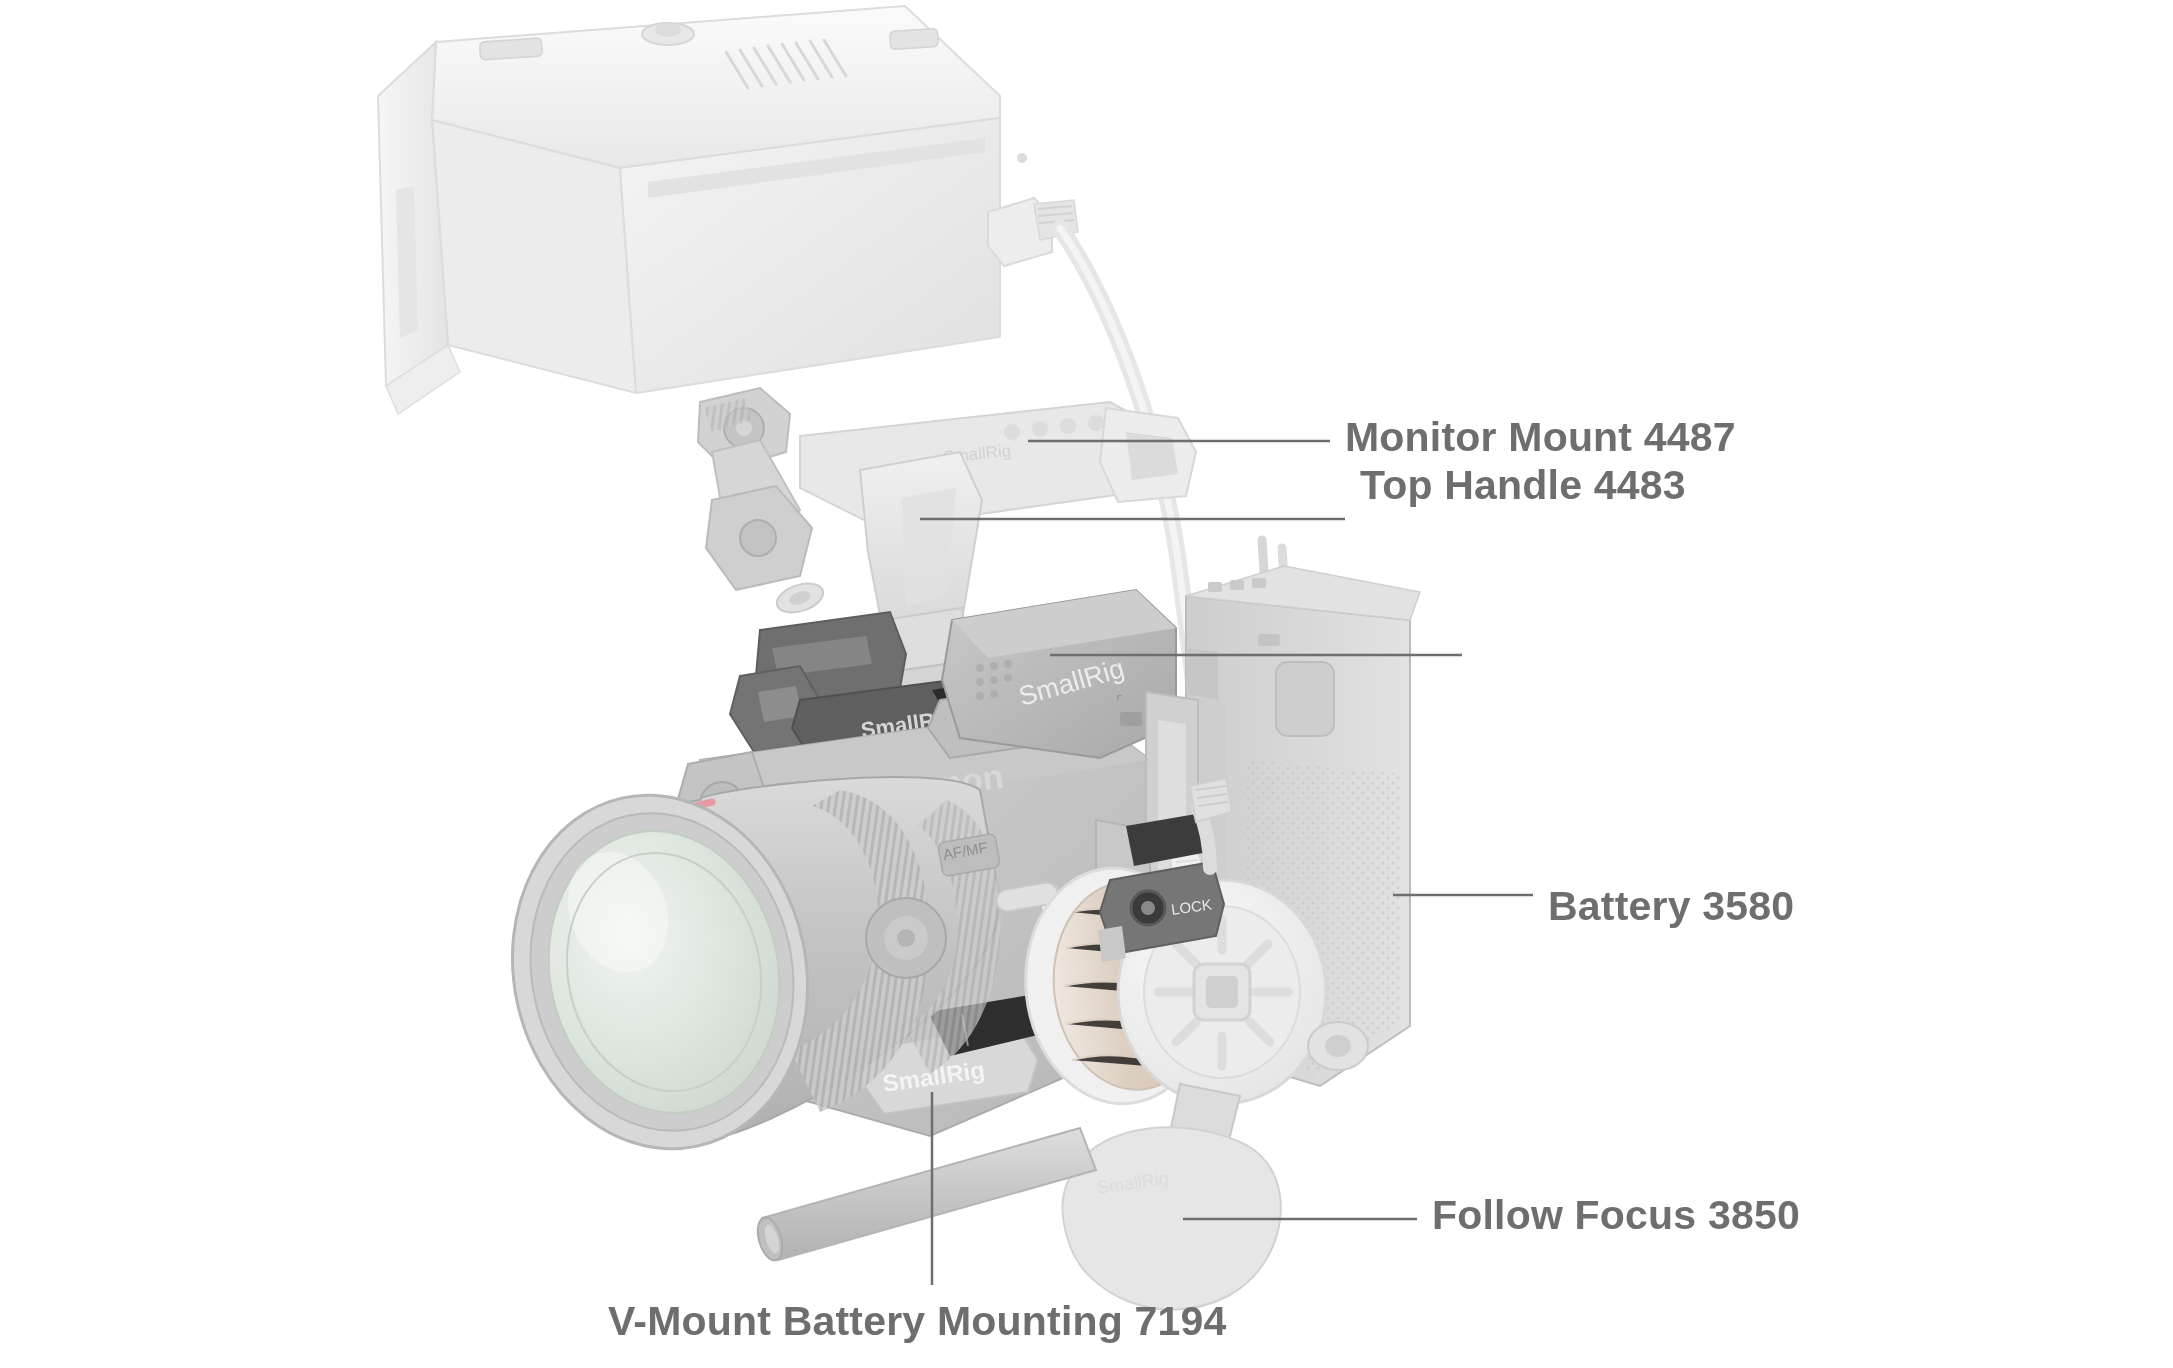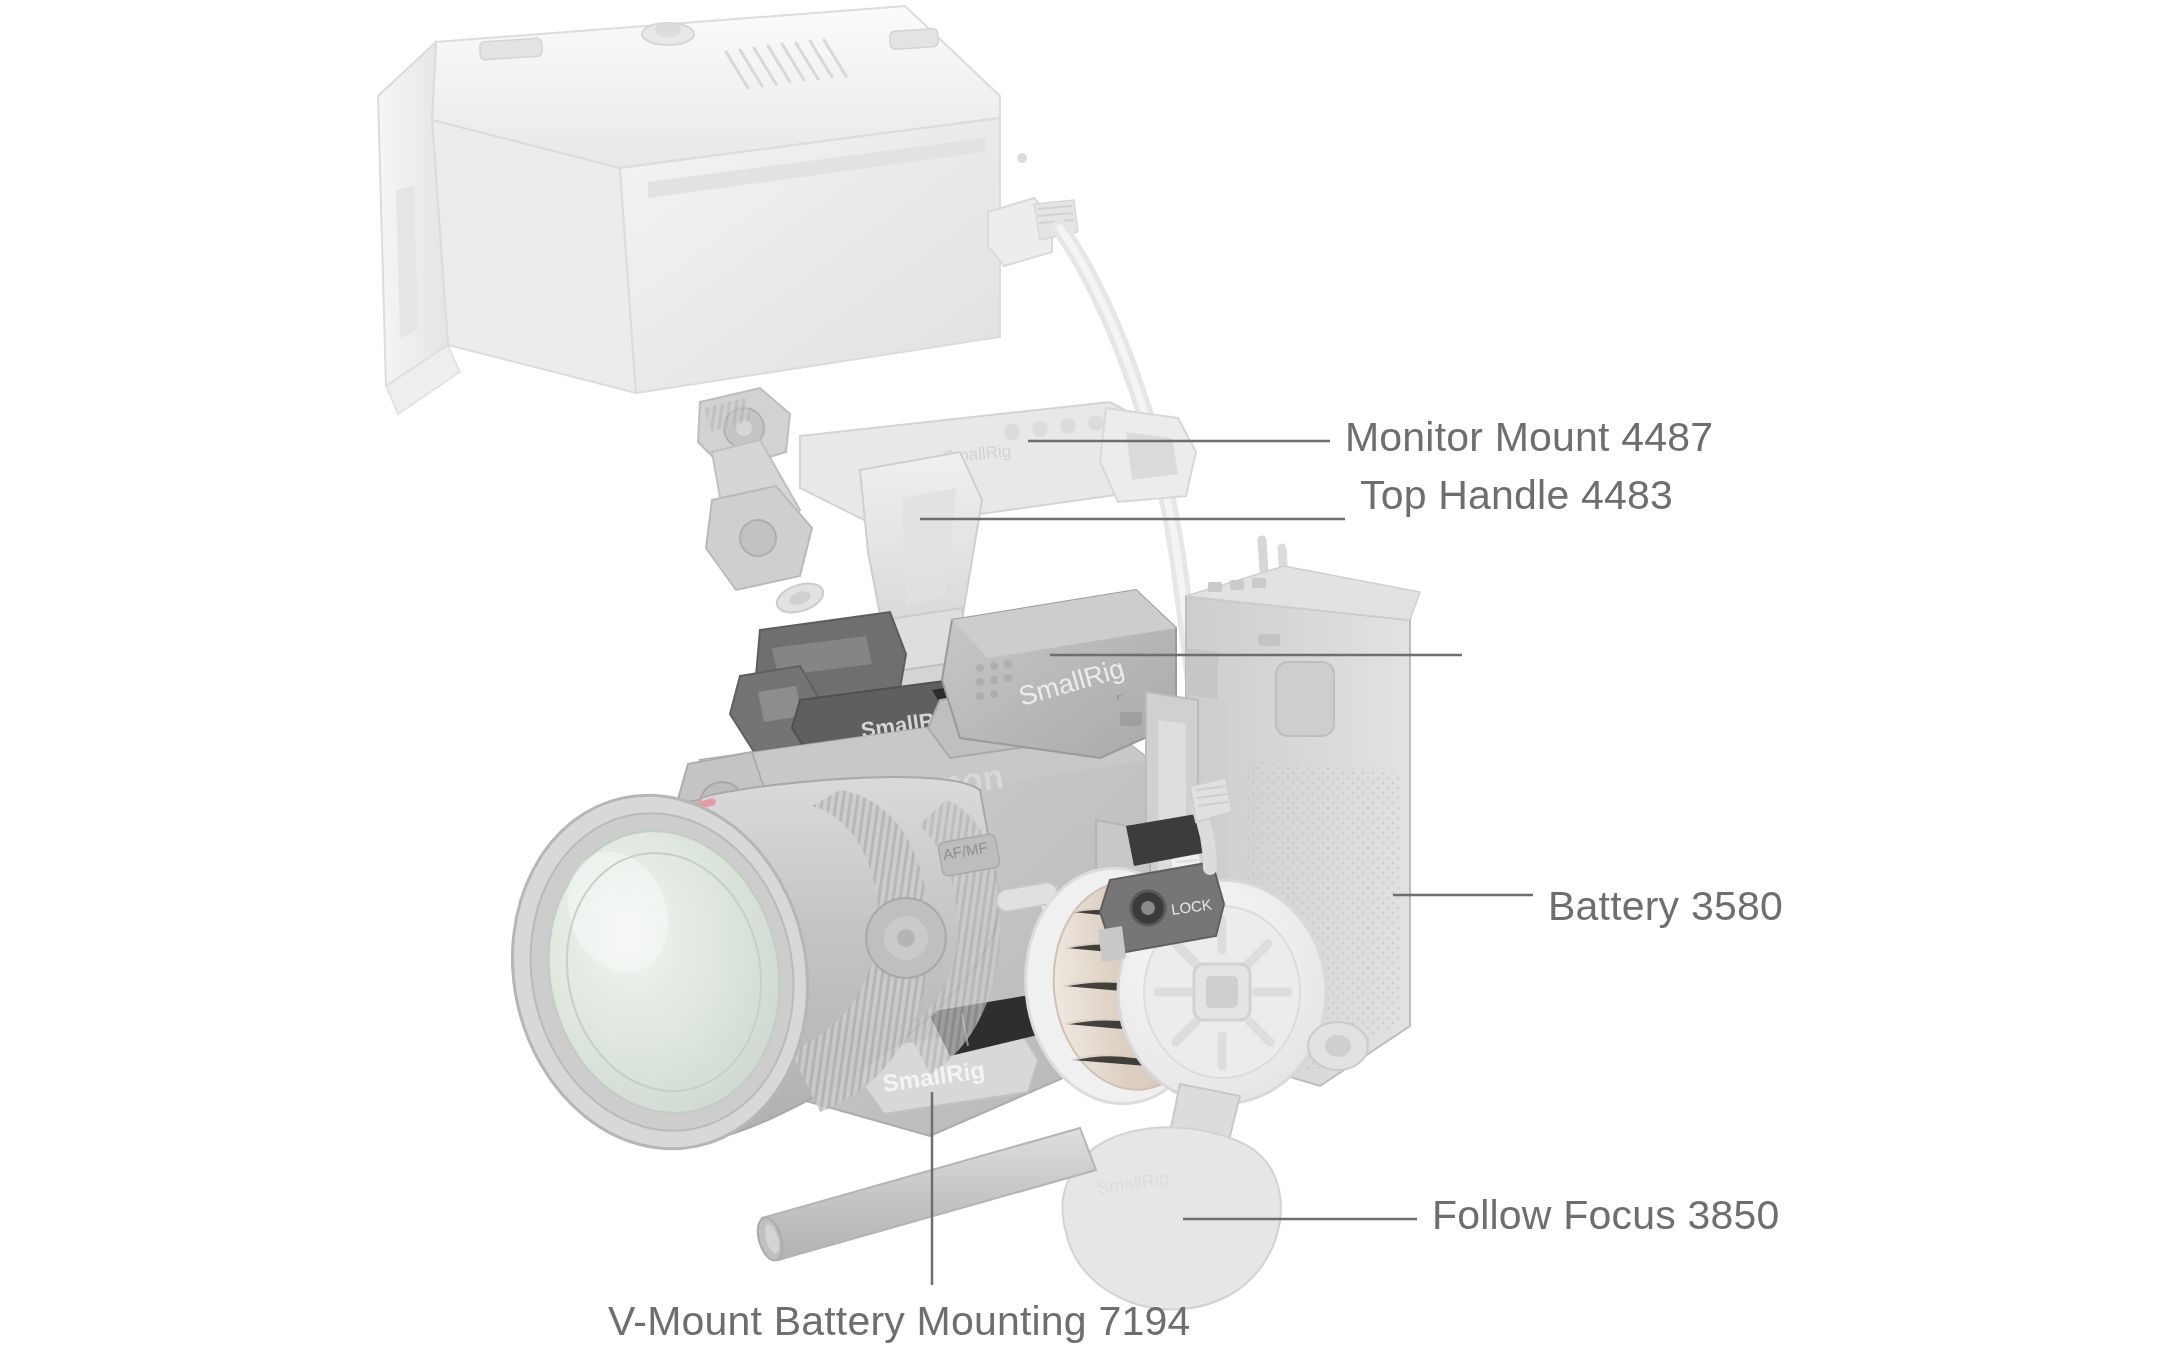--- a/index.html
+++ b/index.html
@@ -28,7 +28,7 @@
     position: absolute;
     color: #6e6e6e;
     font-size: 41px;
-    font-weight: 400;
+    font-weight: 700;
     letter-spacing: 0.2px;
     white-space: nowrap;
     font-family: "Liberation Sans", sans-serif;

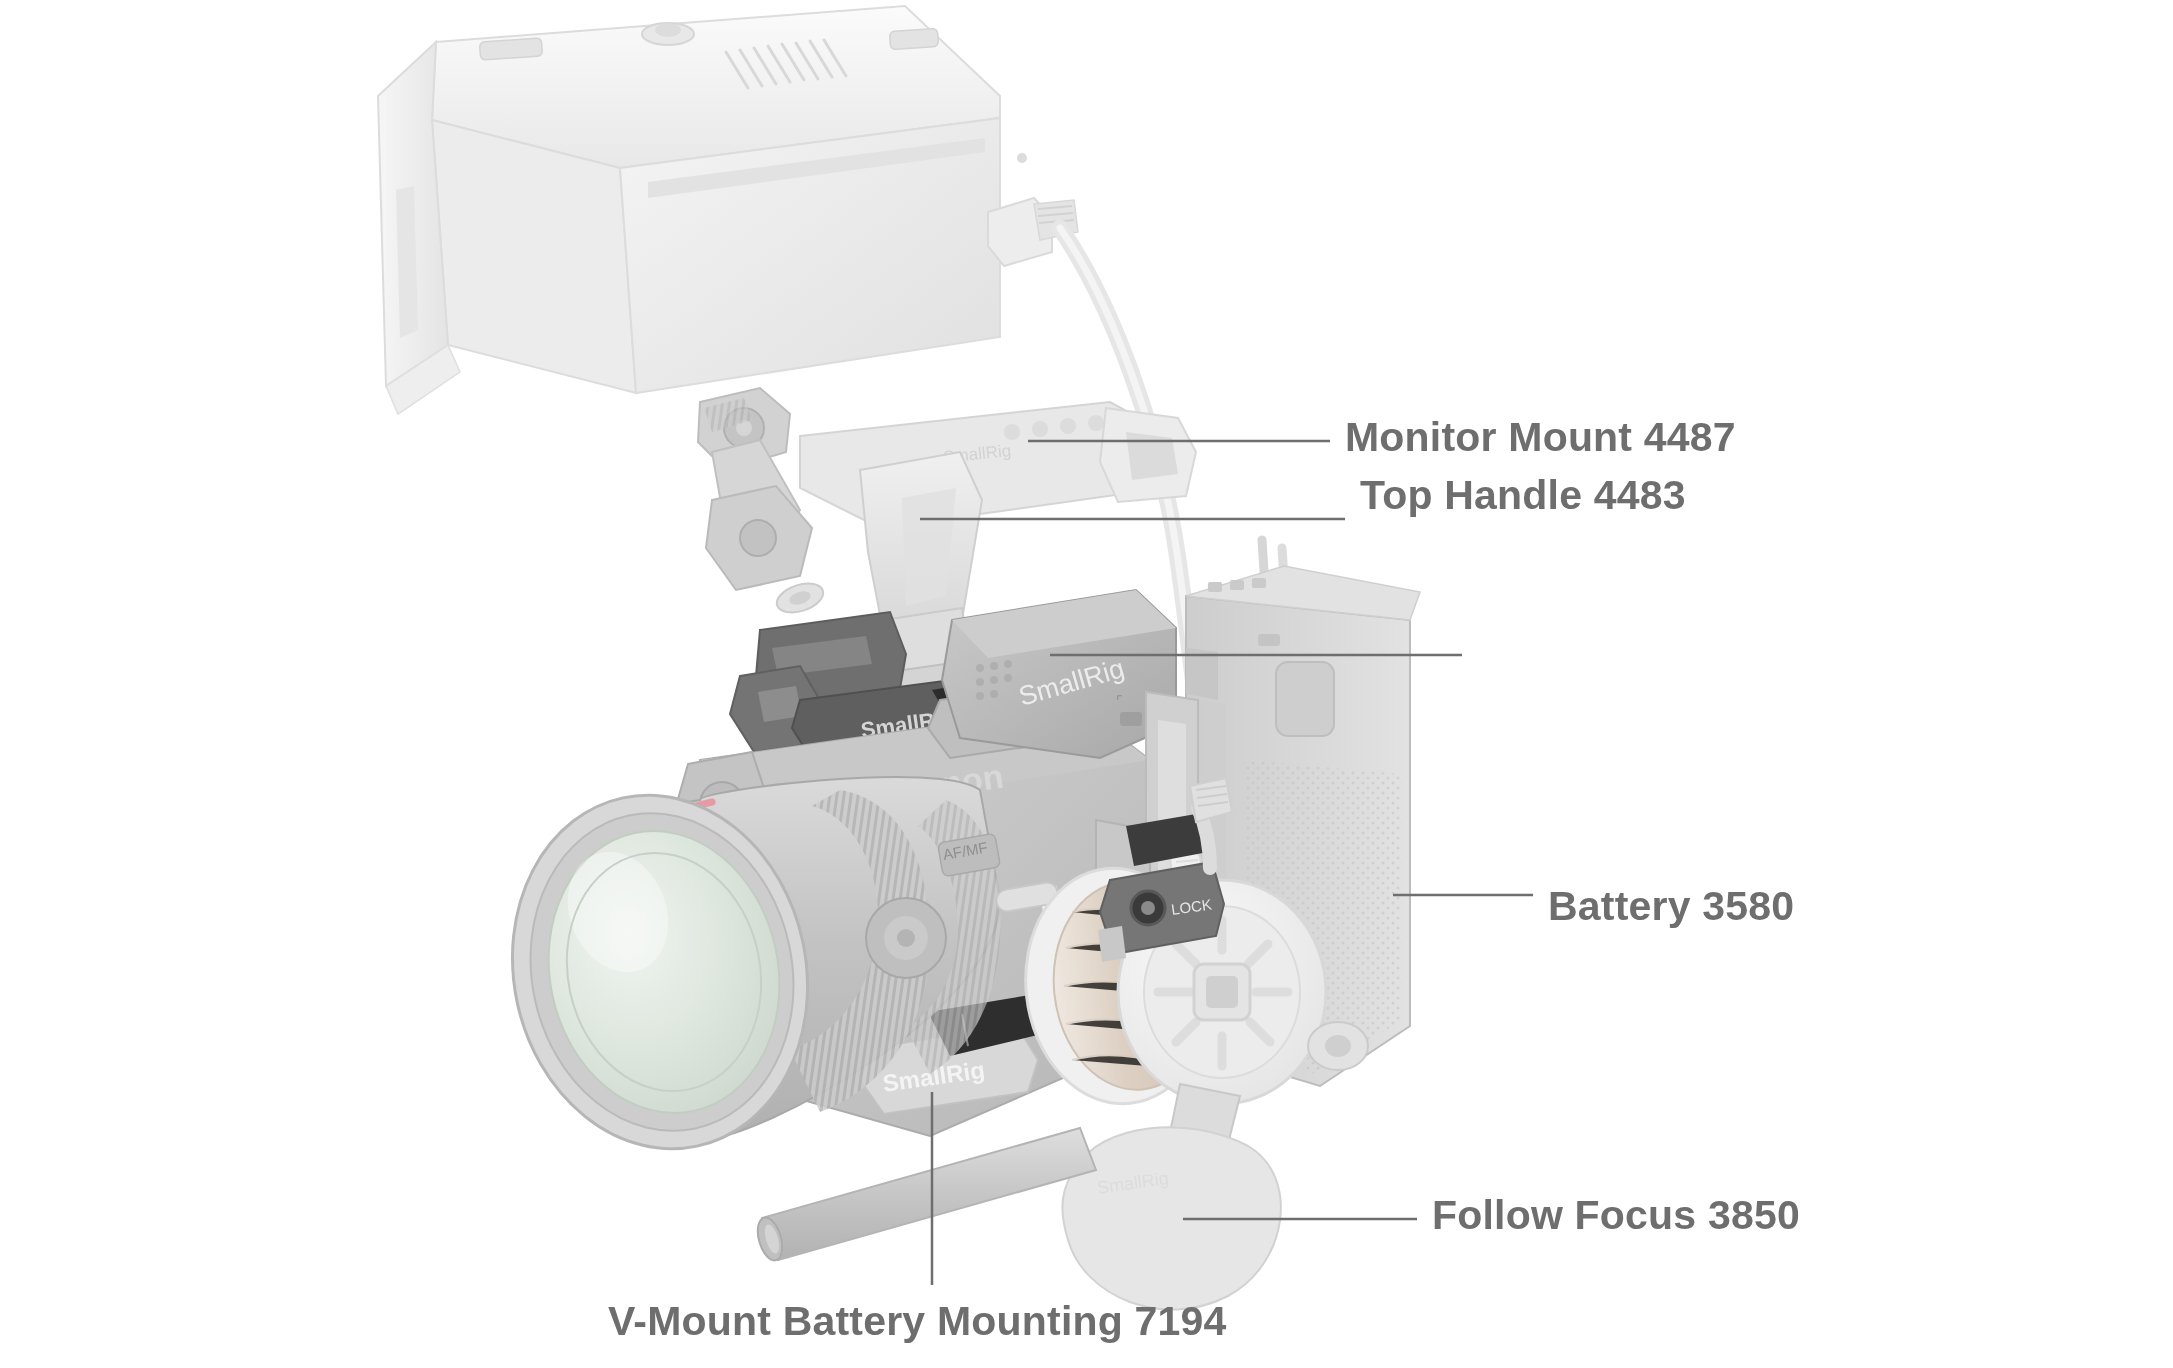--- a/index.html
+++ b/index.html
@@ -427,7 +427,7 @@
 
   <div class="callout-label" style="left:1345px; top:414px;">Monitor Mount 4487</div>
 
-  <div class="callout-label" style="left:1360px; top:472px;">Top Handle 4483</div>
+  <div class="callout-label" style="left:1360px; top:462px;">Top Handle 4483</div>
 
 
   <div class="callout-label" style="left:1548px; top:867px;margin-top:16px;">Battery 3580</div>

